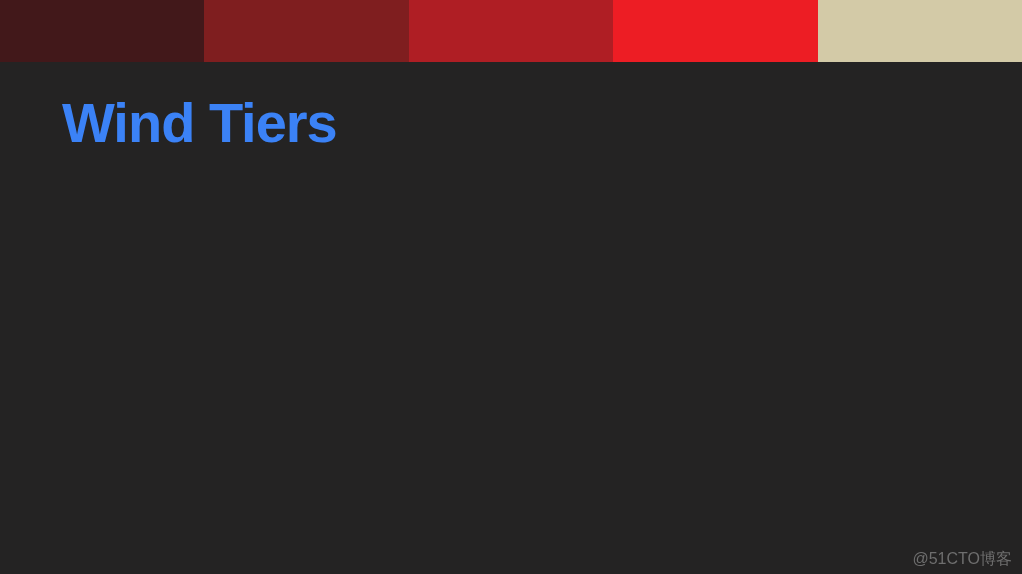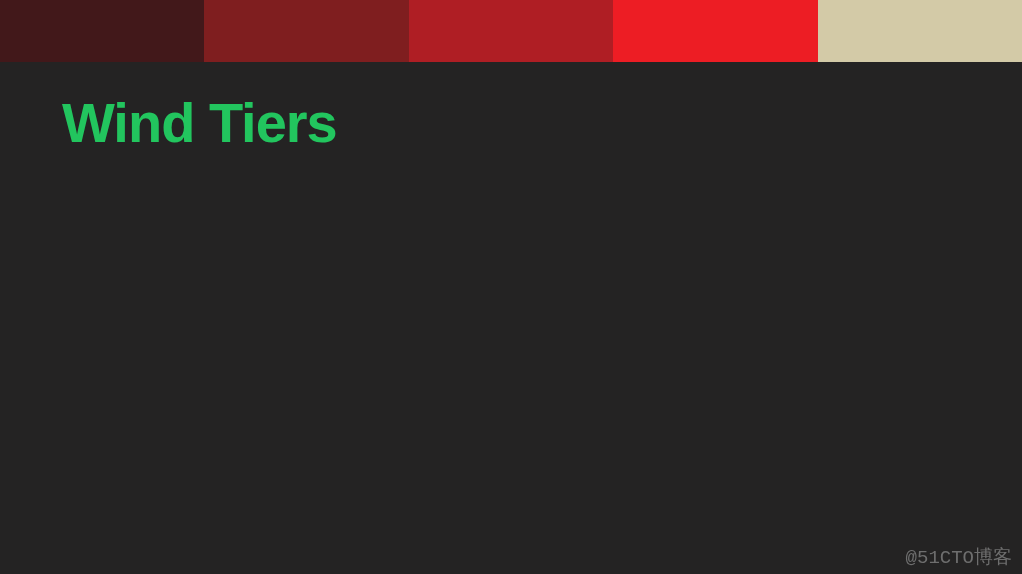--- a/index.html
+++ b/index.html
@@ -32,7 +32,7 @@
       padding: 28px 62px 0 62px;
     }
     .slide-title {
-      color: #22c55e;
+      color: #3b82f6;
       font-size: 56px;
       font-weight: 900;
       letter-spacing: -1px;

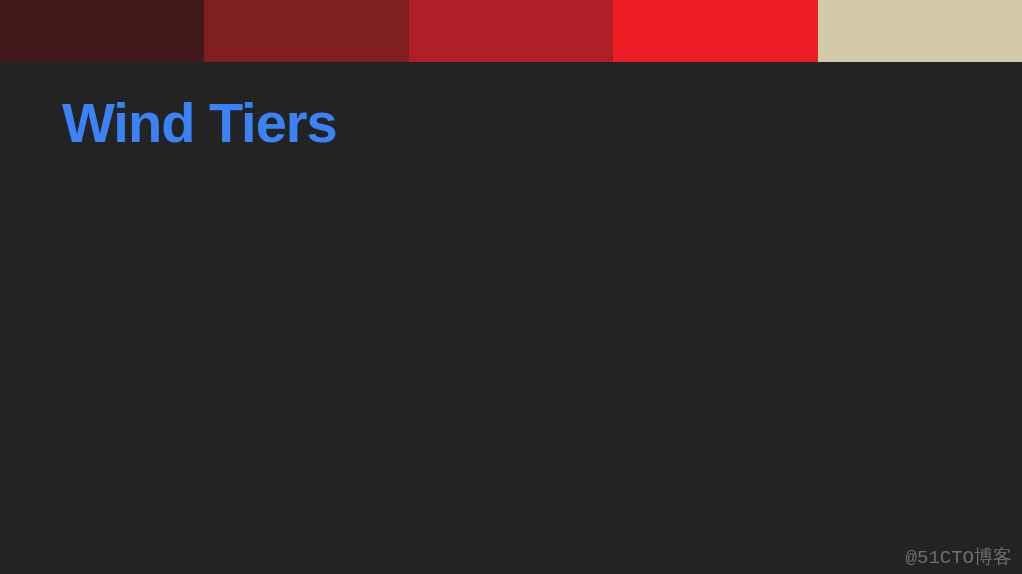--- a/index.html
+++ b/index.html
@@ -51,8 +51,8 @@
       bottom: 4px;
       right: 10px;
       color: #6e6e6e;
-      font-size: 19px;
-      font-family: Liberation Mono, monospace;
+      font-size: 16px;
+      font-family: Liberation Sans, sans-serif;
     }
   </style>
 </head>

